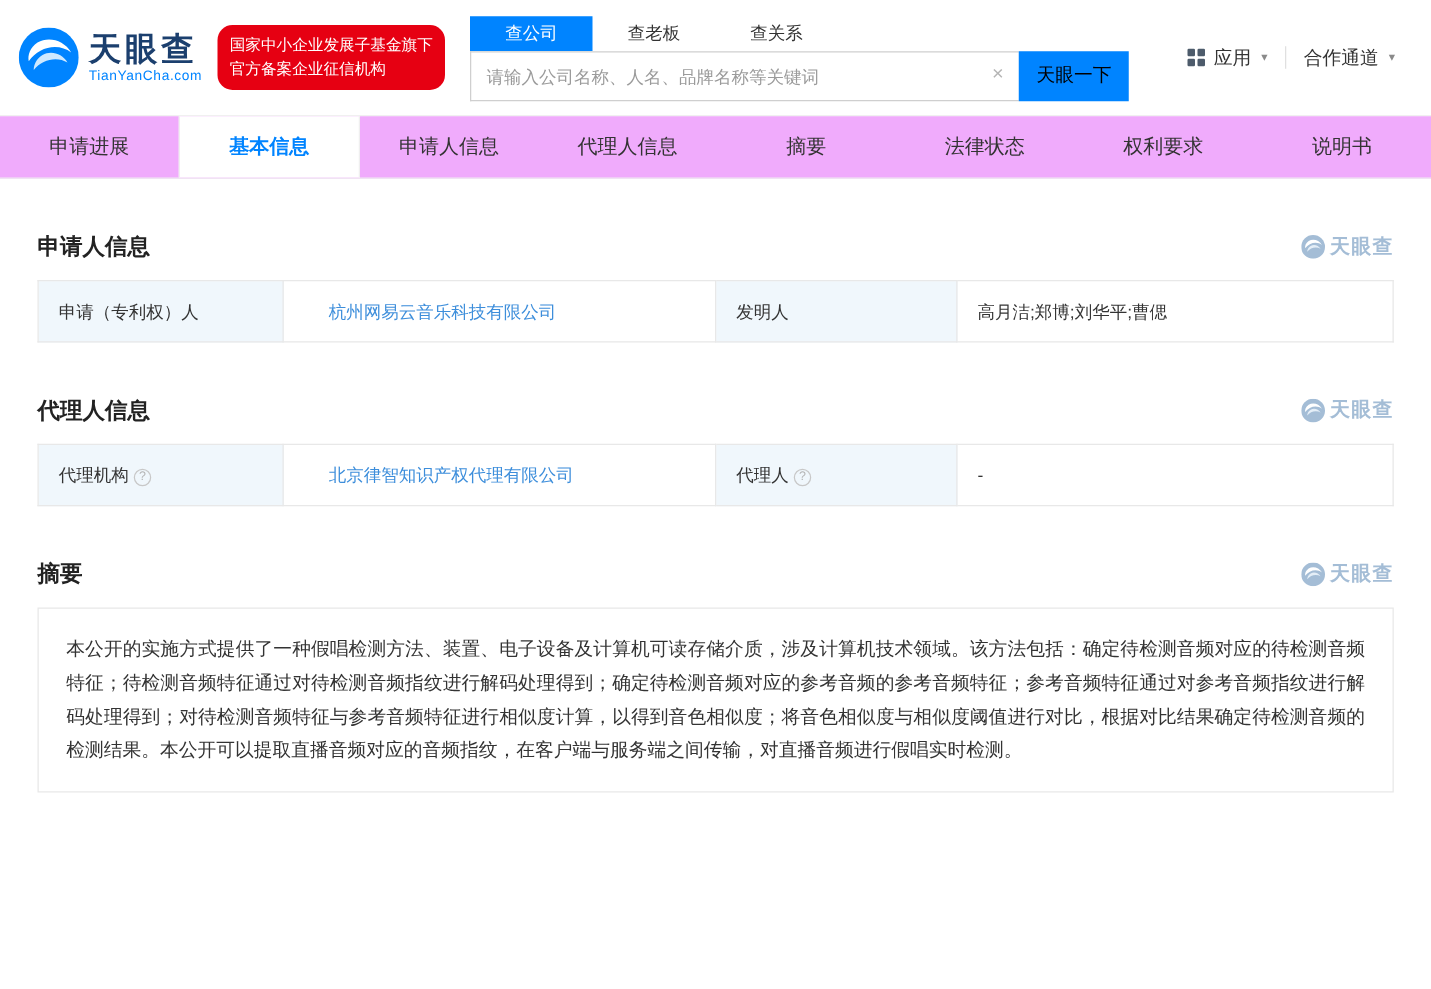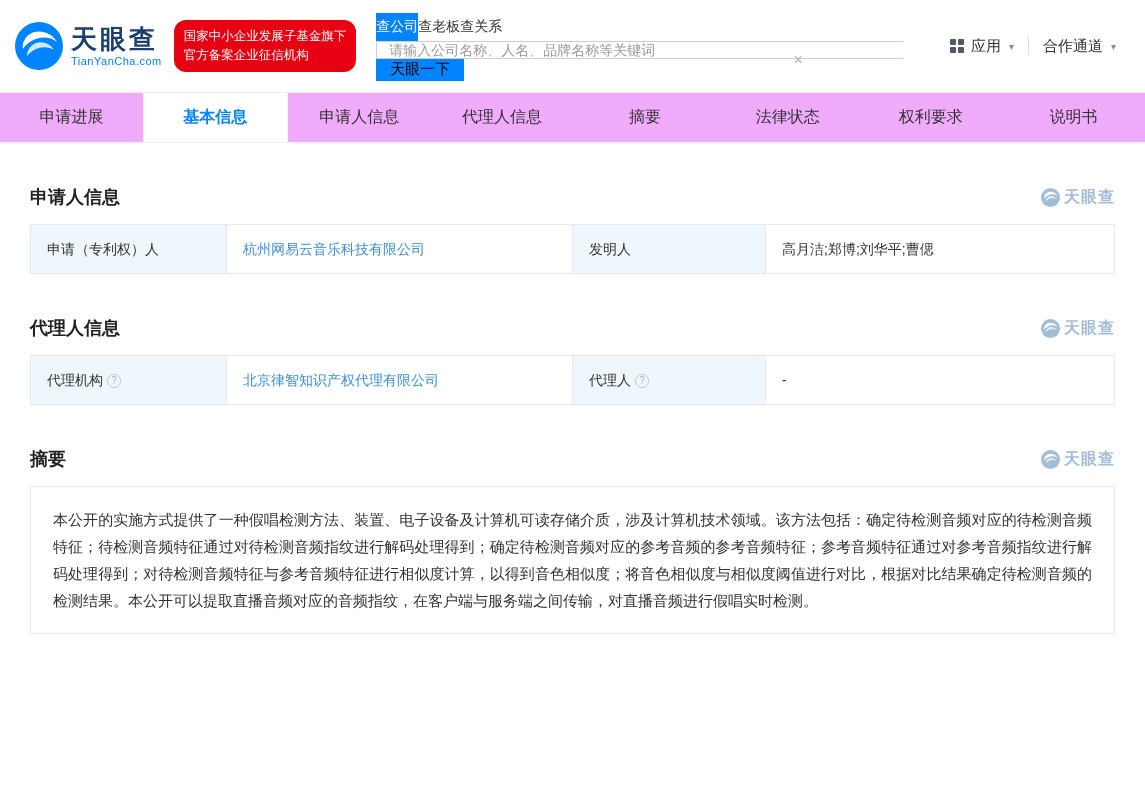--- a/index.html
+++ b/index.html
@@ -25,7 +25,7 @@
   }
   .search-area { margin-left:20px; width:527px; }
   .search-tabs { display:flex; align-items:flex-end; height:29px; }
-  .search-tab { font-size:14px; padding:5px 0; cursor:pointer; color:#333; }
+  .search-tab { font-size:14px; padding:5px 28px; cursor:pointer; color:#333; }
   .search-tab.active { background:#0084ff; color:#fff; }
   .search-box { display:flex; position:relative; height:40px;flex-direction:column; }
   .search-input {

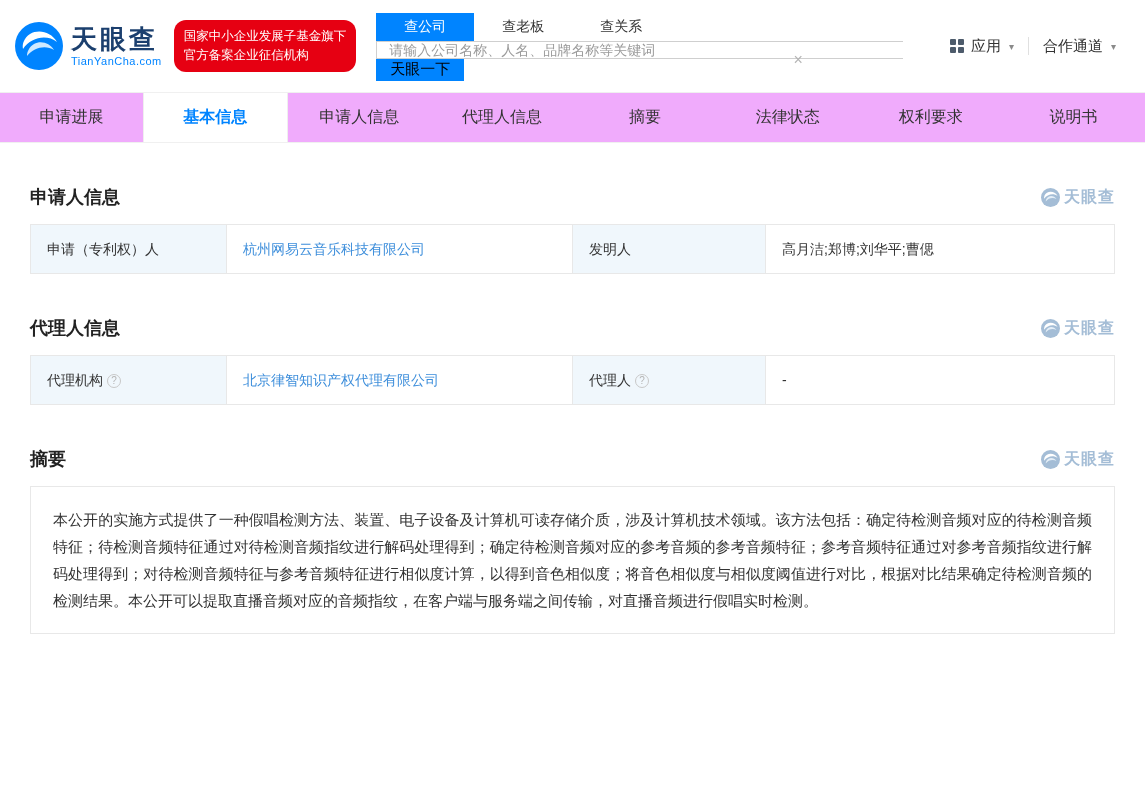--- a/index.html
+++ b/index.html
@@ -27,7 +27,7 @@
   .search-tabs { display:flex; align-items:flex-end; height:29px; }
   .search-tab { font-size:14px; padding:5px 28px; cursor:pointer; color:#333; }
   .search-tab.active { background:#0084ff; color:#fff; }
-  .search-box { display:flex; position:relative; height:40px;flex-direction:column; }
+  .search-box { display:flex; position:relative; height:40px; }
   .search-input {
     flex:1; height:40px; border:1px solid #cfcfcf; border-right:none;
     padding:0 32px 0 12px; font-size:14px; color:#333; outline:none;

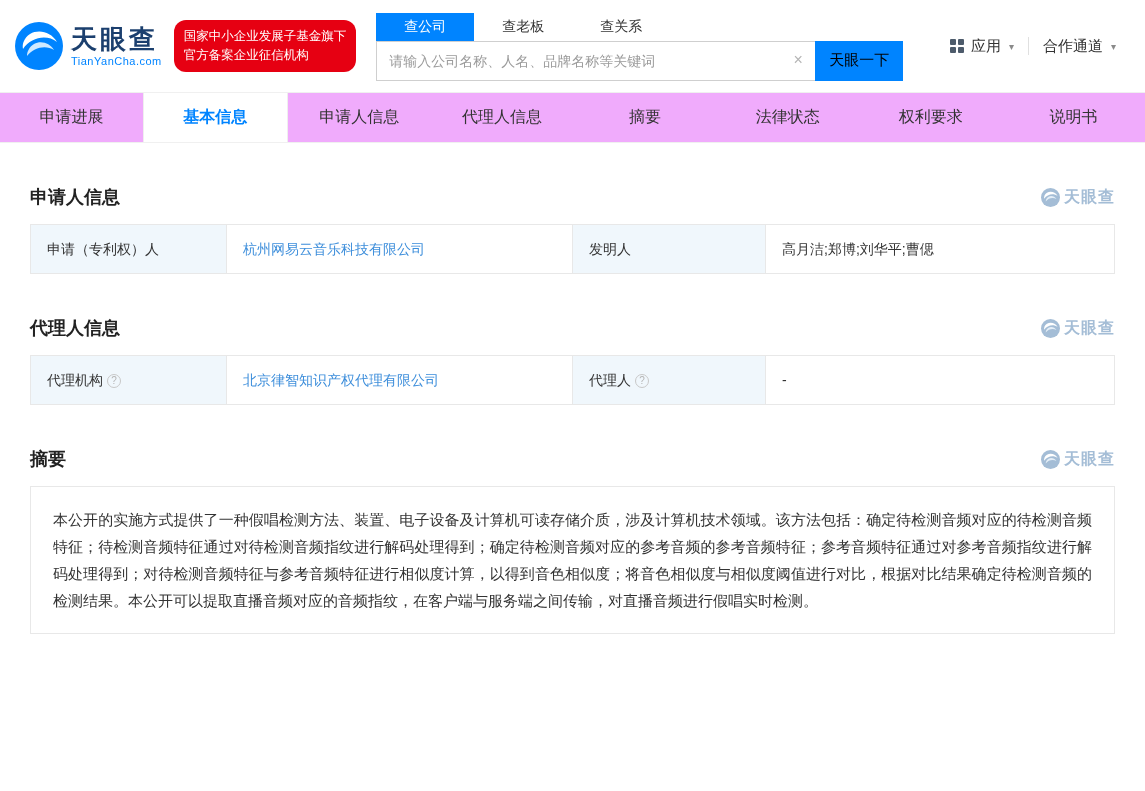--- a/index.html
+++ b/index.html
@@ -78,7 +78,7 @@
     line-height:22px; vertical-align:middle; color:#333; word-break:break-all;
   }
   .info-table td.lbl { background:#f0f7fc; color:#333; }
-  .link { color:#3d8edb; cursor:pointer; text-decoration:none; }
+  .link { color:#3d8edb; cursor:pointer; text-decoration:none;margin-left:20px; }
   .help-icon {
     display:inline-block; width:14px; height:14px; line-height:12px;
     border:1px solid #c8c8c8; border-radius:50%; color:#b5b5b5;

